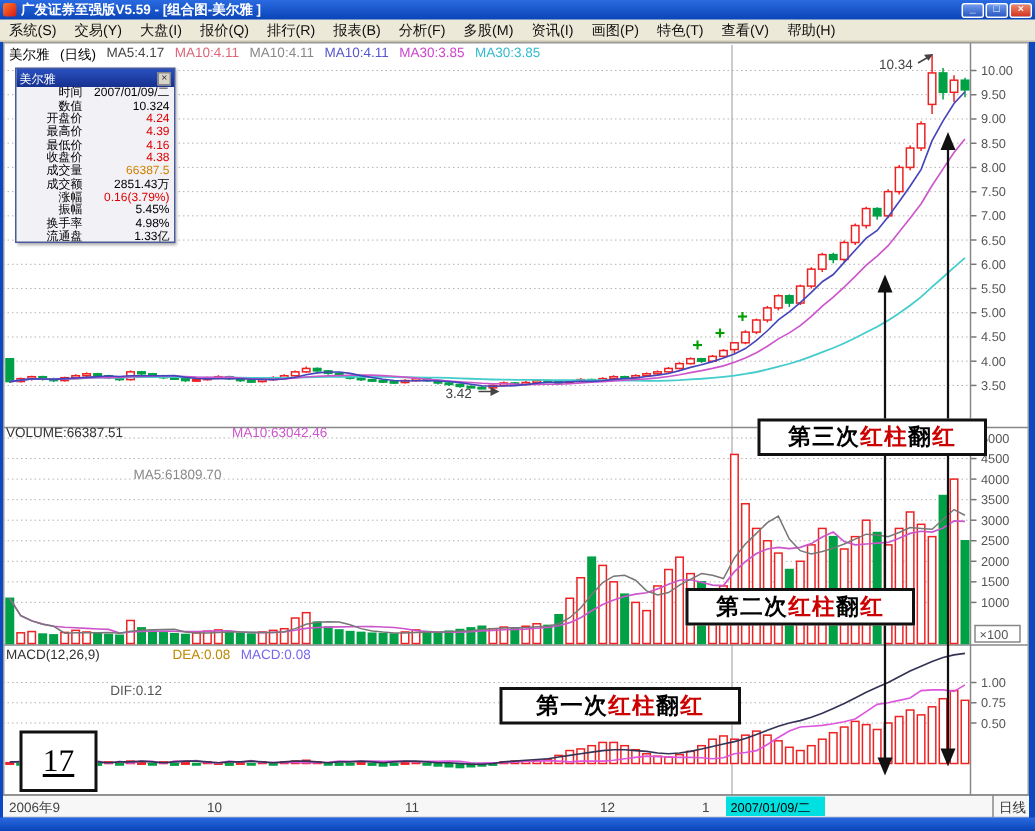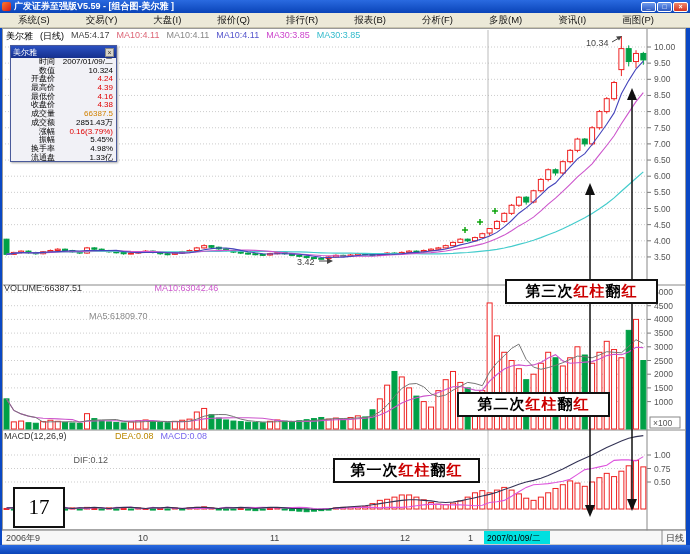--- a/index.html
+++ b/index.html
@@ -15,7 +15,7 @@
   .tb-btn.close{background:linear-gradient(#f0876a,#d23322);}
   #menubar{position:absolute;left:0;top:13px;width:690px;height:15px;background:#ece9d8;border-bottom:1px solid #c8c4ae;
     display:flex;align-items:center;font-size:9.5px;color:#111;}
-  .menu-item{padding:0 18px;white-space:nowrap;}
+  .menu-item{padding:0 6px;white-space:nowrap;}
   #chart-wrap{position:absolute;left:2px;top:28px;width:684px;height:517px;background:#fff;}
   svg text{font-family:"Liberation Sans",sans-serif;}
   .hdr{position:absolute;display:flex;gap:7px;font-size:9px;white-space:nowrap;z-index:3;}

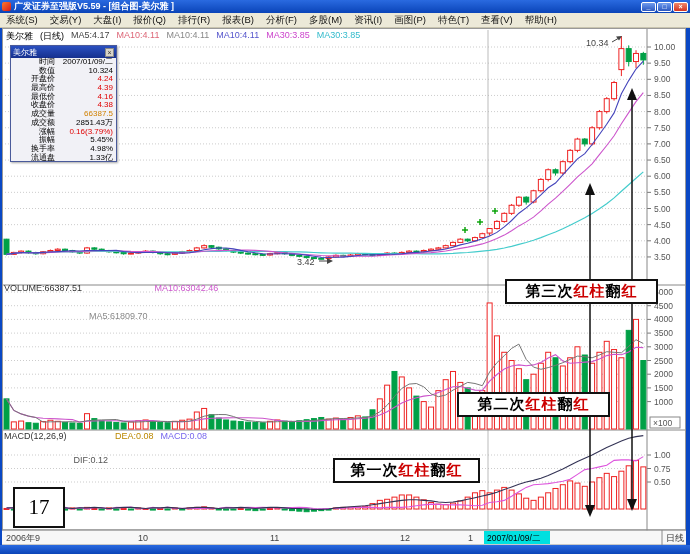--- a/index.html
+++ b/index.html
@@ -652,7 +652,7 @@
         <span style="color: rgb(0, 0, 0);">翻</span>
         <span style="color: rgb(204, 0, 0);">红</span>
       </div>
-      <div class="anno" style="left: 333px; top: 458px; width: 147px; height: 25px;">
+      <div class="anno" style="left: 333px; top: 458px; width: 161px; height: 25px;">
         <span style="color: rgb(0, 0, 0);">第一次</span>
         <span style="color: rgb(204, 0, 0);">红柱</span>
         <span style="color: rgb(0, 0, 0);">翻</span>

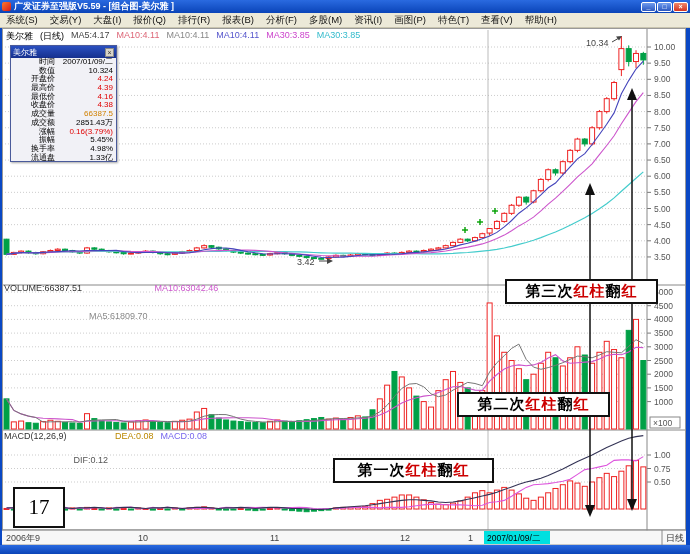--- a/index.html
+++ b/index.html
@@ -31,7 +31,7 @@
   .anno{position:absolute;background:#fff;border:2px solid #111;display:flex;align-items:center;justify-content:center;
     font-size:15px;font-weight:600;letter-spacing:1px;z-index:5;font-family:"Liberation Serif",serif;}
   #page-num{position:absolute;left:13px;top:487px;width:52px;height:41px;background:#fff;border:2px solid #111;
-    display:flex;align-items:center;justify-content:center;font-size:21px;font-family:"Liberation Serif",serif;z-index:5;}
+    display:flex;align-items:center;justify-content:center;font-size:21px;font-family:"Liberation Serif",serif;z-index:5;text-decoration:underline;}
   #bottom-border{position:absolute;left:0;top:545px;width:690px;height:9px;background:linear-gradient(#2a6ae0,#0a44b8);}
 </style>
 </head>

